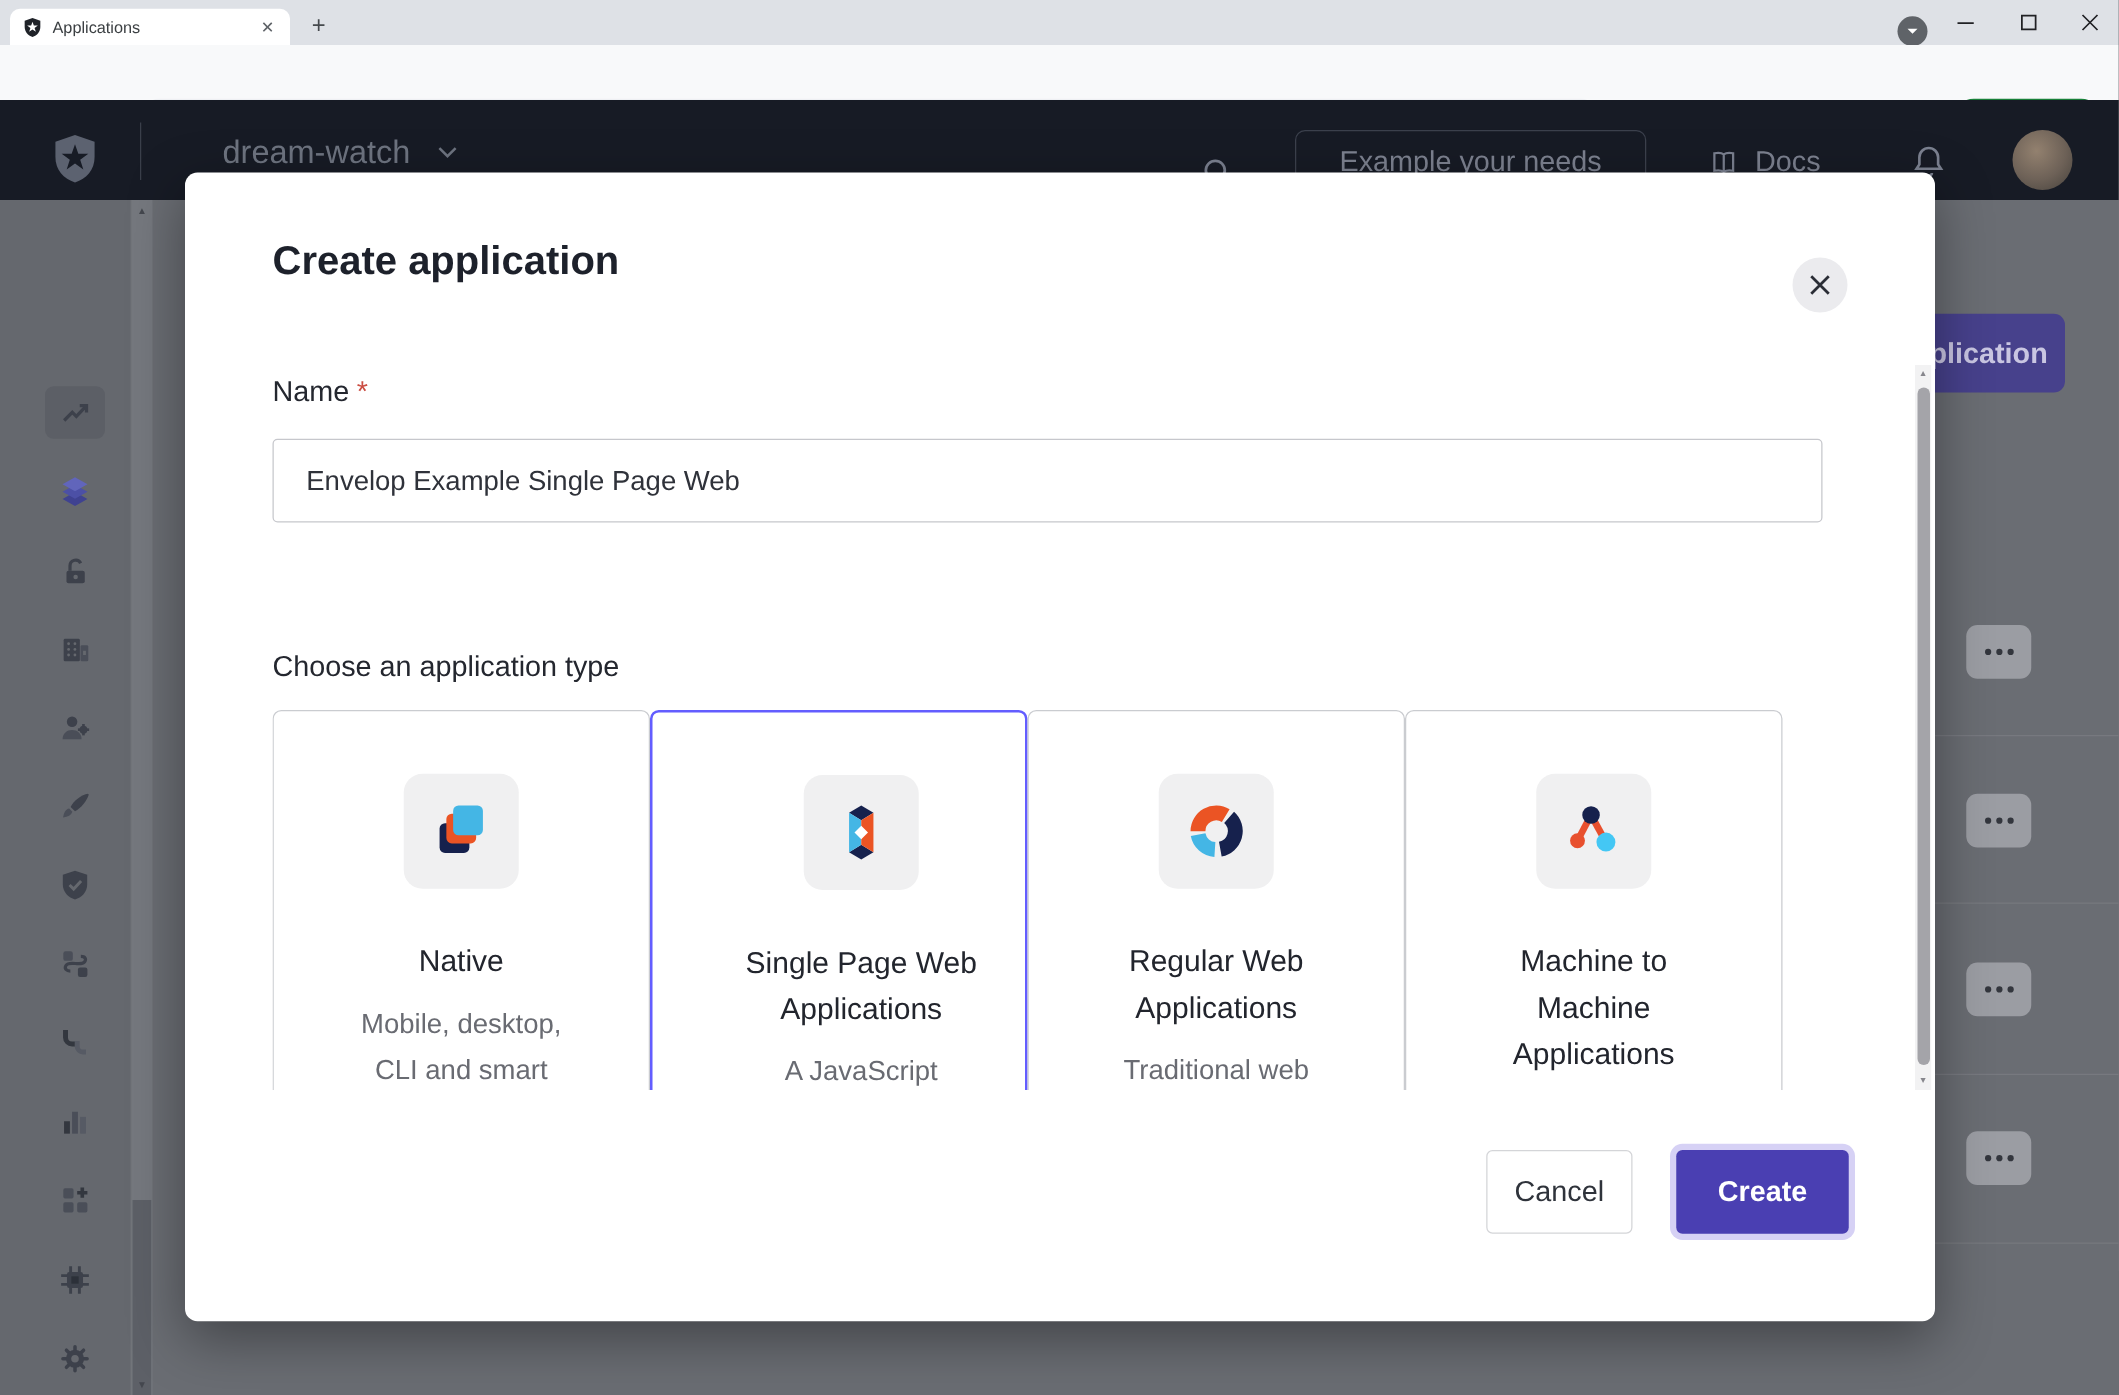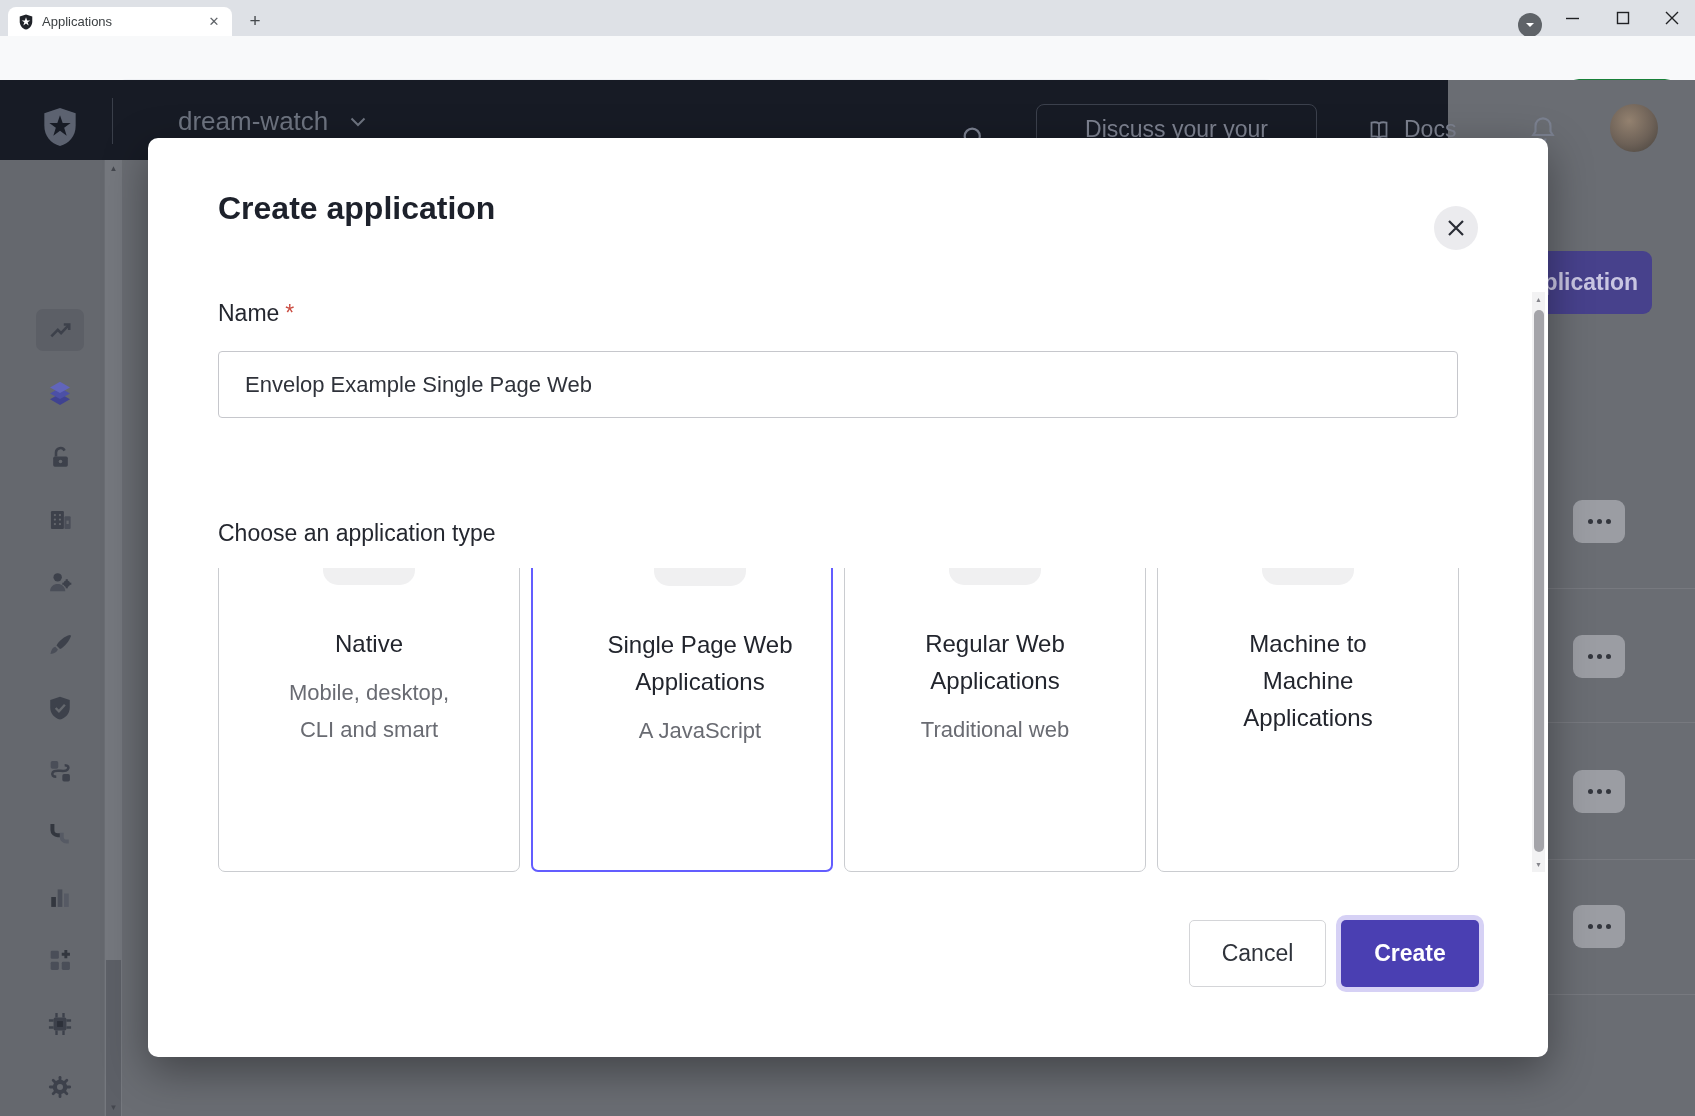--- a/index.html
+++ b/index.html
@@ -42,7 +42,7 @@
 
   
   #app{position:absolute;left:0;top:80px;width:1695px;height:1036px;background:#6a6d73;}
-  #appheader{position:absolute;left:0;top:0;width:1448px;height:80px;background:#171b25;}
+  #appheader{position:absolute;left:0;top:0;width:1695px;height:80px;background:#171b25;}
   .hdr-divider{position:absolute;left:112px;top:18px;width:1px;height:46px;background:#3a3f4a;}
   #tenant{position:absolute;left:178px;top:26px;font-size:26px;color:#6e7480;display:flex;align-items:center;gap:22px;}
   #discuss-btn{position:absolute;left:1036px;top:24px;width:281px;height:50px;border:1px solid #3c414d;

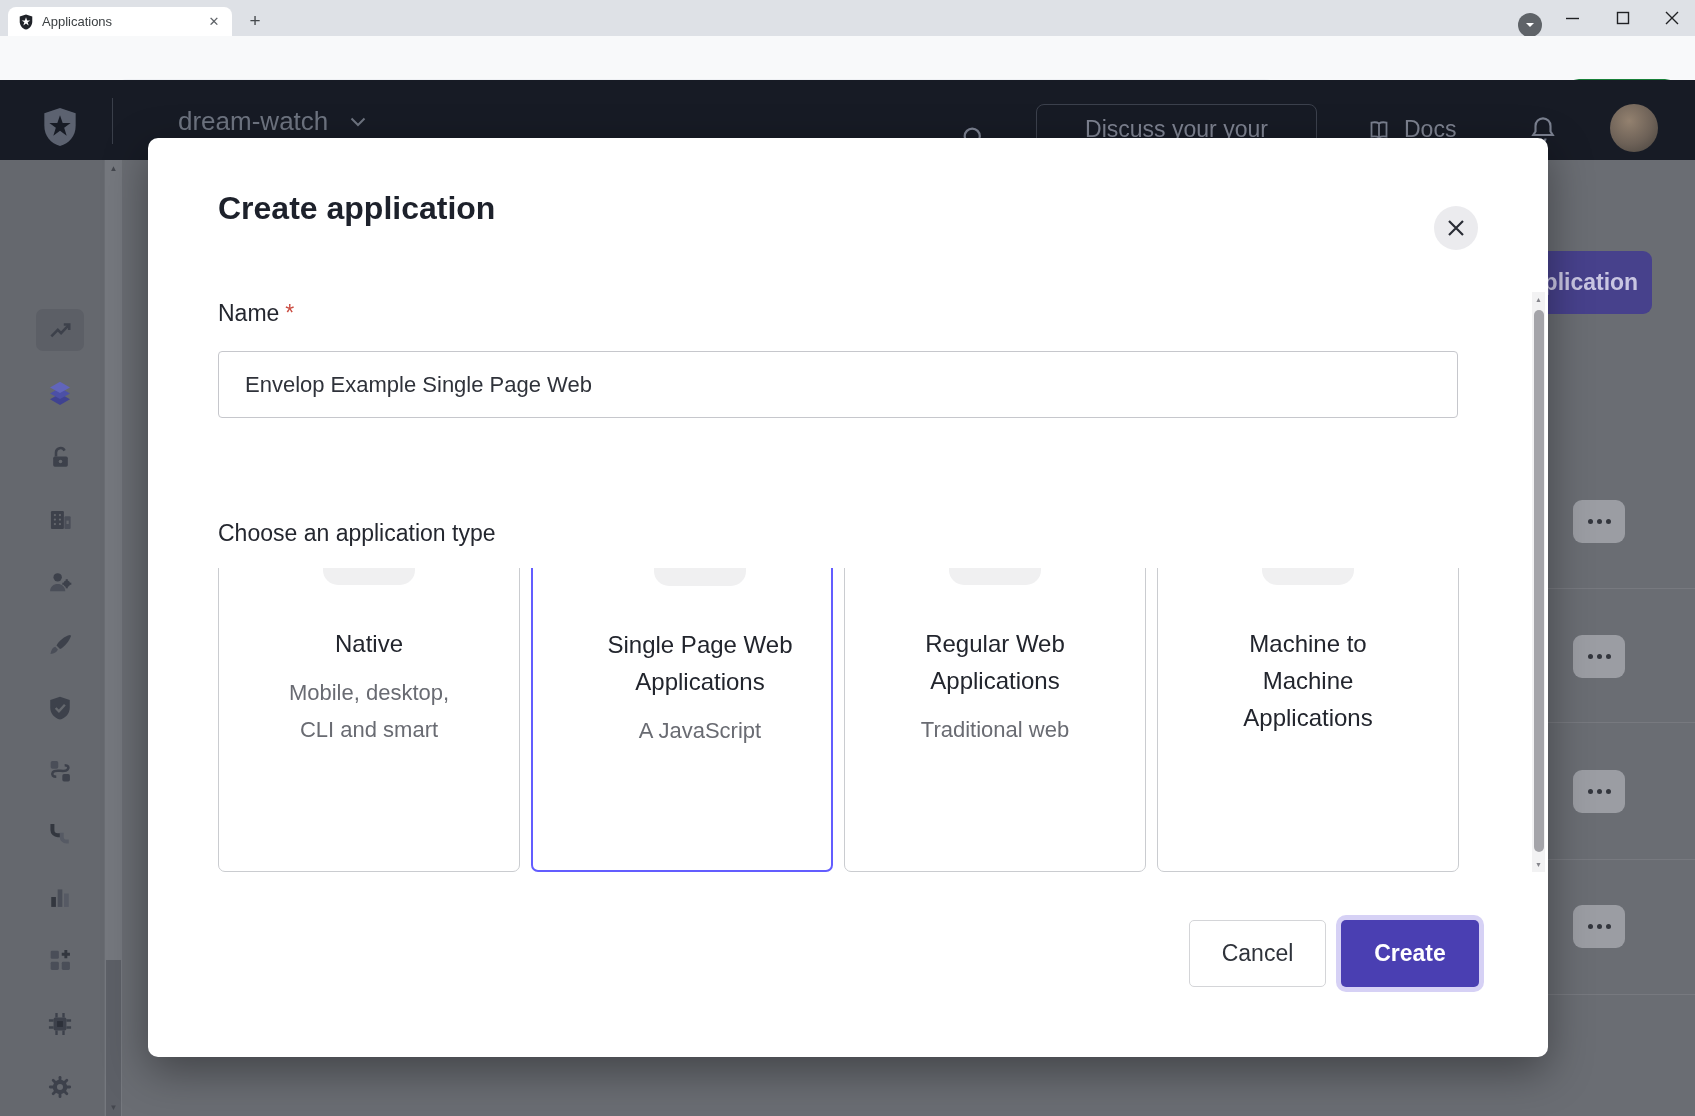--- a/index.html
+++ b/index.html
@@ -252,7 +252,7 @@
         <circle cx="10.5" cy="10.5" r="6.5" fill="none" stroke="#7b8190" stroke-width="1.9"></circle>
           <path d="M15.5 15.5 20.5 20.5" stroke="#7b8190" stroke-width="1.9"></path>
       </svg>
-      <div id="discuss-btn">Discuss your your</div>
+      <div id="discuss-btn">Example your needs</div>
       <div id="docs">
         <svg width="26" height="24" viewBox="0 0 24 24">
           <path d="M12 5.5 C10.3 4.2 7.6 4 4.5 4.6 V18.6 C7.6 18 10.3 18.3 12 19.5 C13.7 18.3 16.4 18 19.5 18.6 V4.6 C16.4 4 13.7 4.2 12 5.5 Z M12 5.5 V19.5" fill="none" stroke="#7b8190" stroke-width="1.8"></path>

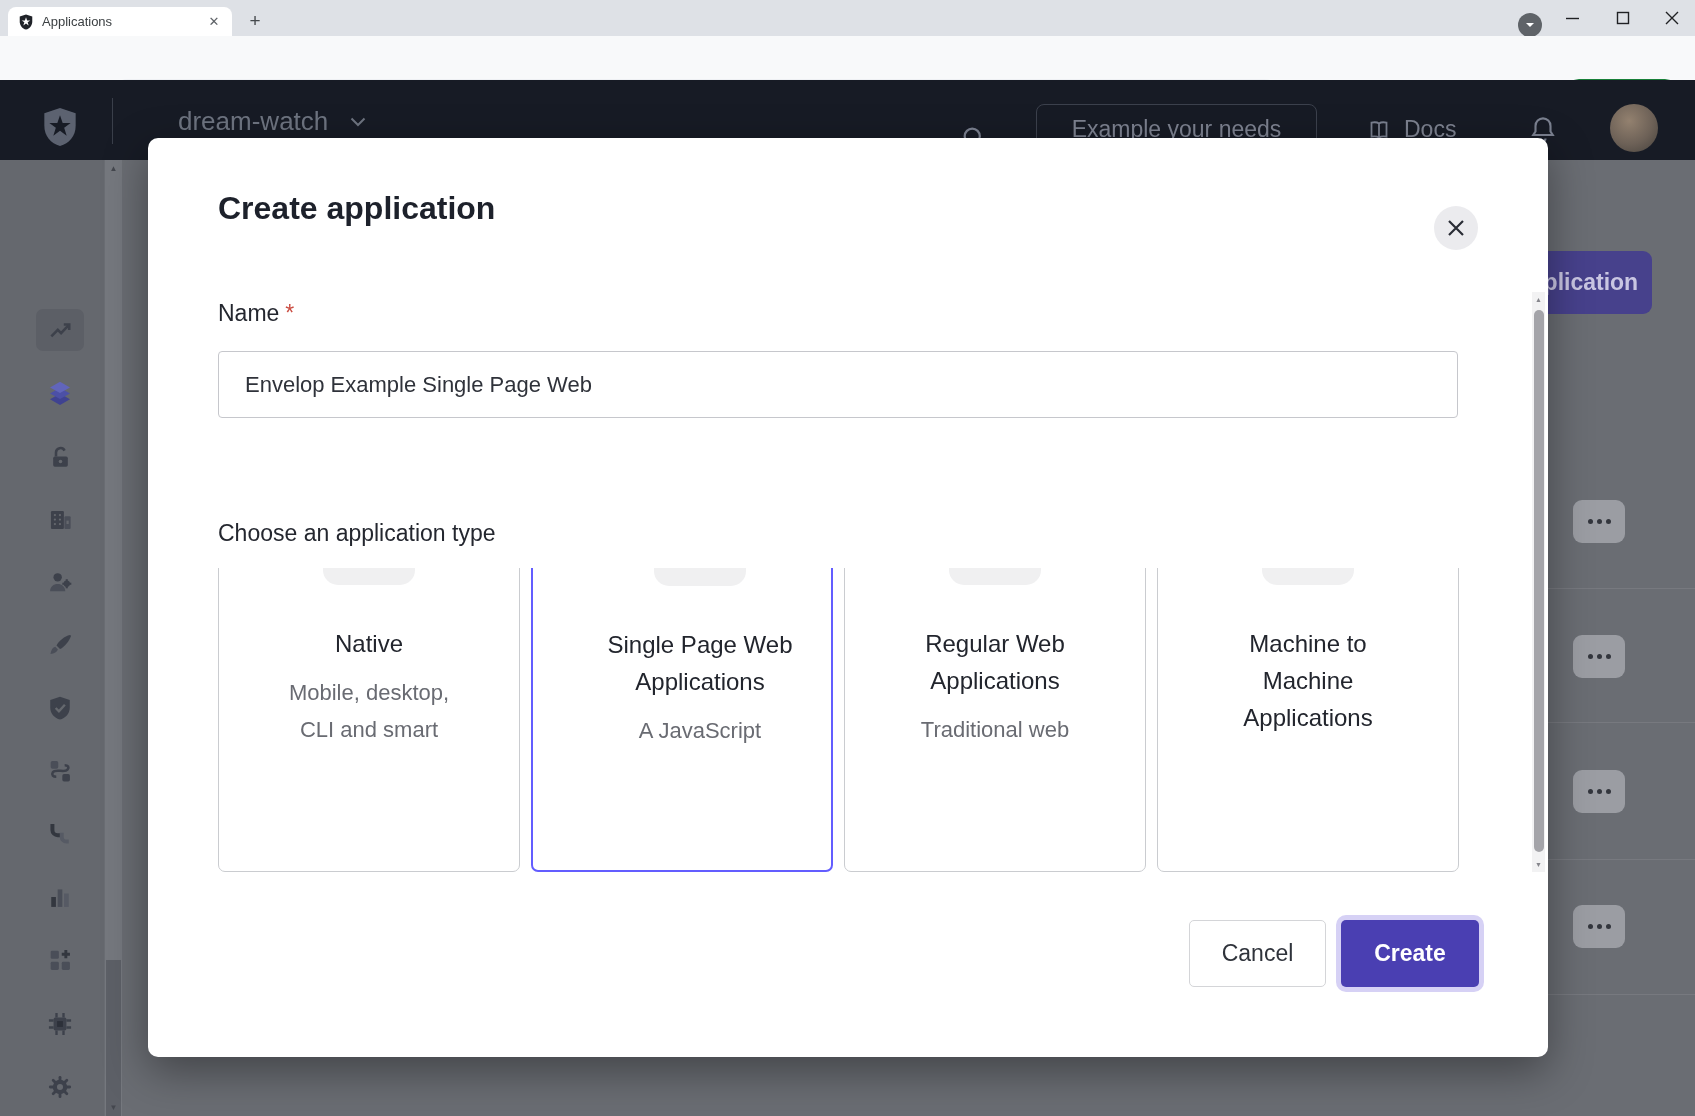--- a/index.html
+++ b/index.html
@@ -83,7 +83,7 @@
   #name-help{position:absolute;left:70px;top:302px;font-size:23px;color:#696b72;}
   #type-label{position:absolute;left:70px;top:382px;font-size:23px;color:#24272f;}
   #cards-viewport{position:absolute;left:70px;top:430px;width:1246px;height:304px;overflow:hidden;
-    display:flex;gap:11px;align-items:flex-end;}
+    display:flex;}
   .card{width:302px;height:430px;box-sizing:border-box;border:1px solid #caccd0;border-radius:7px;
     background:#fff;flex:none;}
   .card.selected{border:2px solid #635dff;padding-left:36px;}

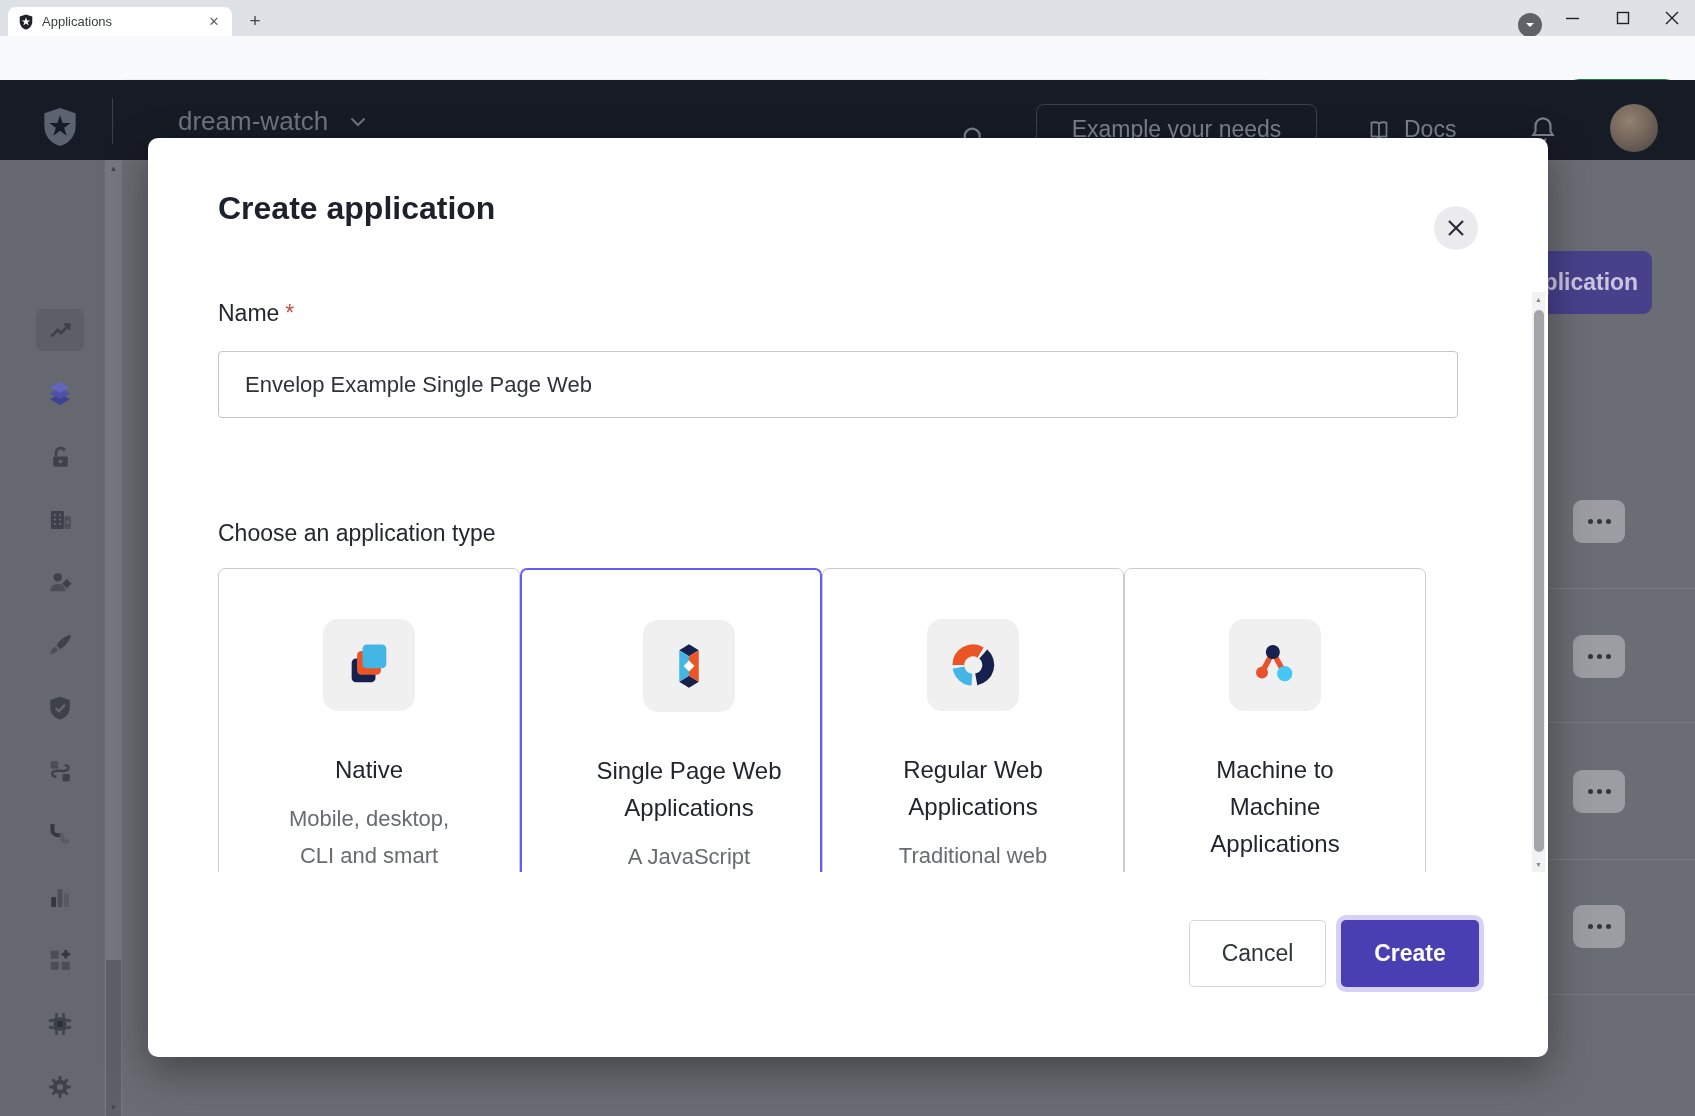--- a/index.html
+++ b/index.html
@@ -95,7 +95,7 @@
   #modal-scrollbar .arr{position:absolute;left:0;width:13px;height:15px;display:flex;align-items:center;
     justify-content:center;font-size:7px;color:#86868c;}
   #modal-scroll-thumb{position:absolute;left:1.5px;top:18px;width:10px;height:542px;background:#a4a4a9;border-radius:5px;}
-  #cancel-btn{position:absolute;left:1041px;top:782px;width:137px;height:67px;background:#fff;
+  #cancel-btn{position:absolute;left:1041px;top:782px;width:117px;height:67px;background:#fff;
     border:1px solid #d4d5d8;border-radius:5px;font-size:23px;color:#2f333b;
     display:flex;align-items:center;justify-content:center;box-sizing:border-box;text-align:center;}
   #create-btn{position:absolute;left:1193px;top:782px;width:138px;height:67px;background:#4a3fb2;

